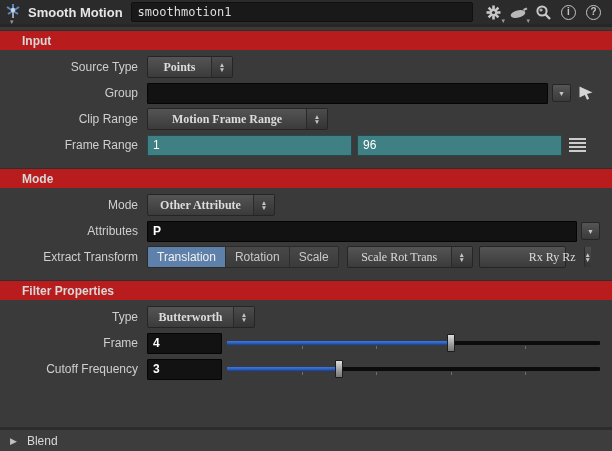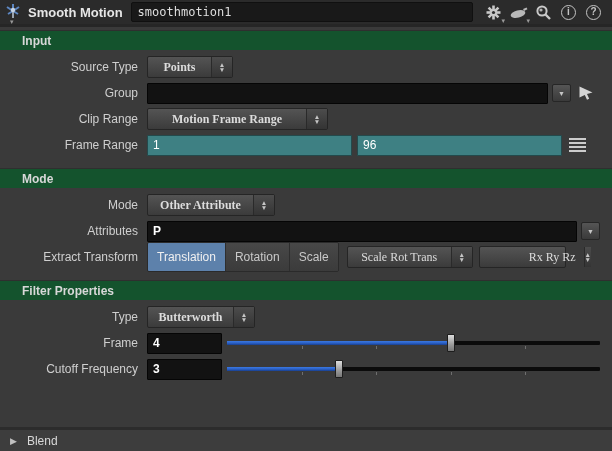--- a/index.html
+++ b/index.html
@@ -34,7 +34,7 @@
 
   
   .section-header {
-    height:20px; background:#14532d; border-top:1px solid #2f2f2f;
+    height:20px; background:#b91c1c; border-top:1px solid #2f2f2f;
     display:flex; align-items:center; padding-left:22px;
     font-weight:bold; color:#d8d8d8; margin:8px 0 6px 0; flex:0 0 auto;
   }

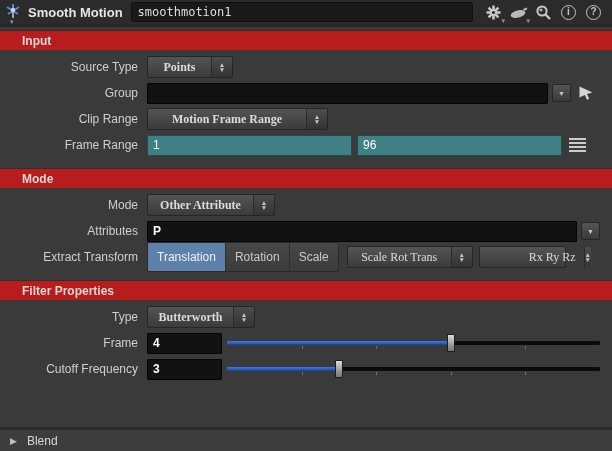--- a/index.html
+++ b/index.html
@@ -83,7 +83,7 @@
   }
 
   
-  .seg-group { display:inline-flex; height:30px; border:1px solid #2a2a2a; border-radius:2px; overflow:hidden; }
+  .seg-group { display:inline-flex; height:22px; border:1px solid #2a2a2a; border-radius:2px; overflow:hidden; }
   .seg {
     display:flex; align-items:center; justify-content:center; padding:0 9px;
     background:linear-gradient(#484848,#3b3b3b); color:#c9c9c9; border-right:1px solid #2e2e2e;

